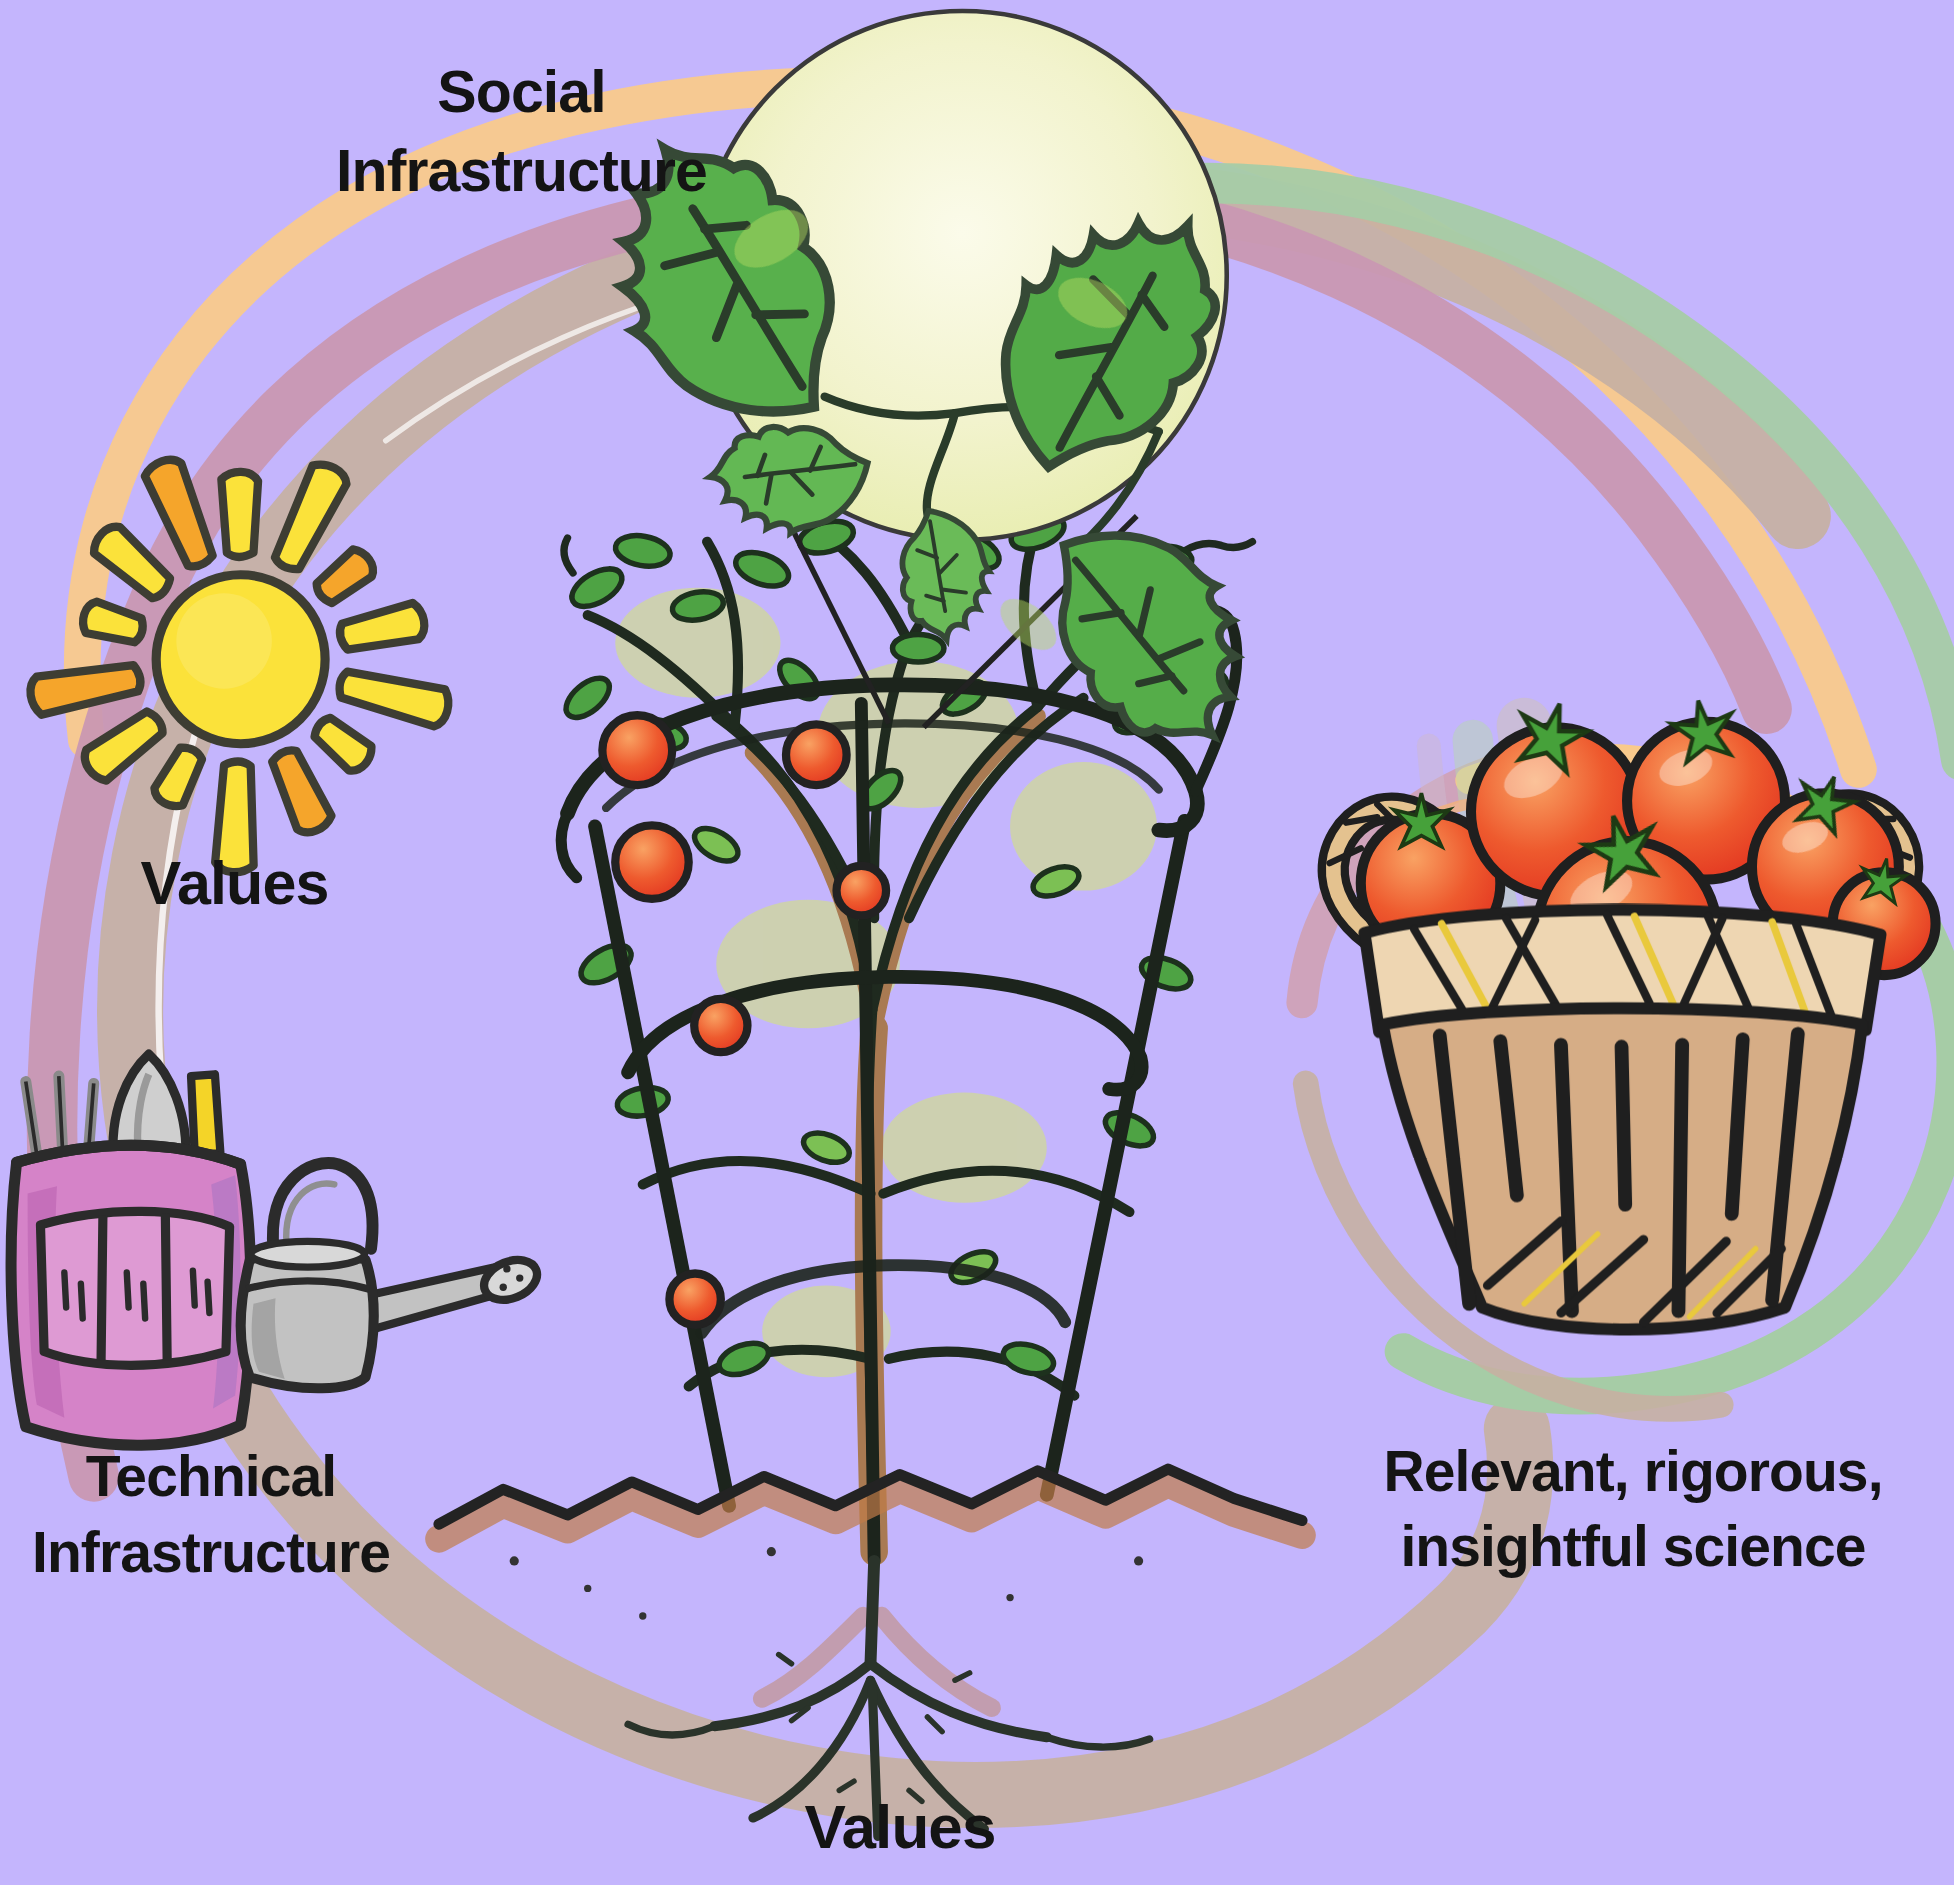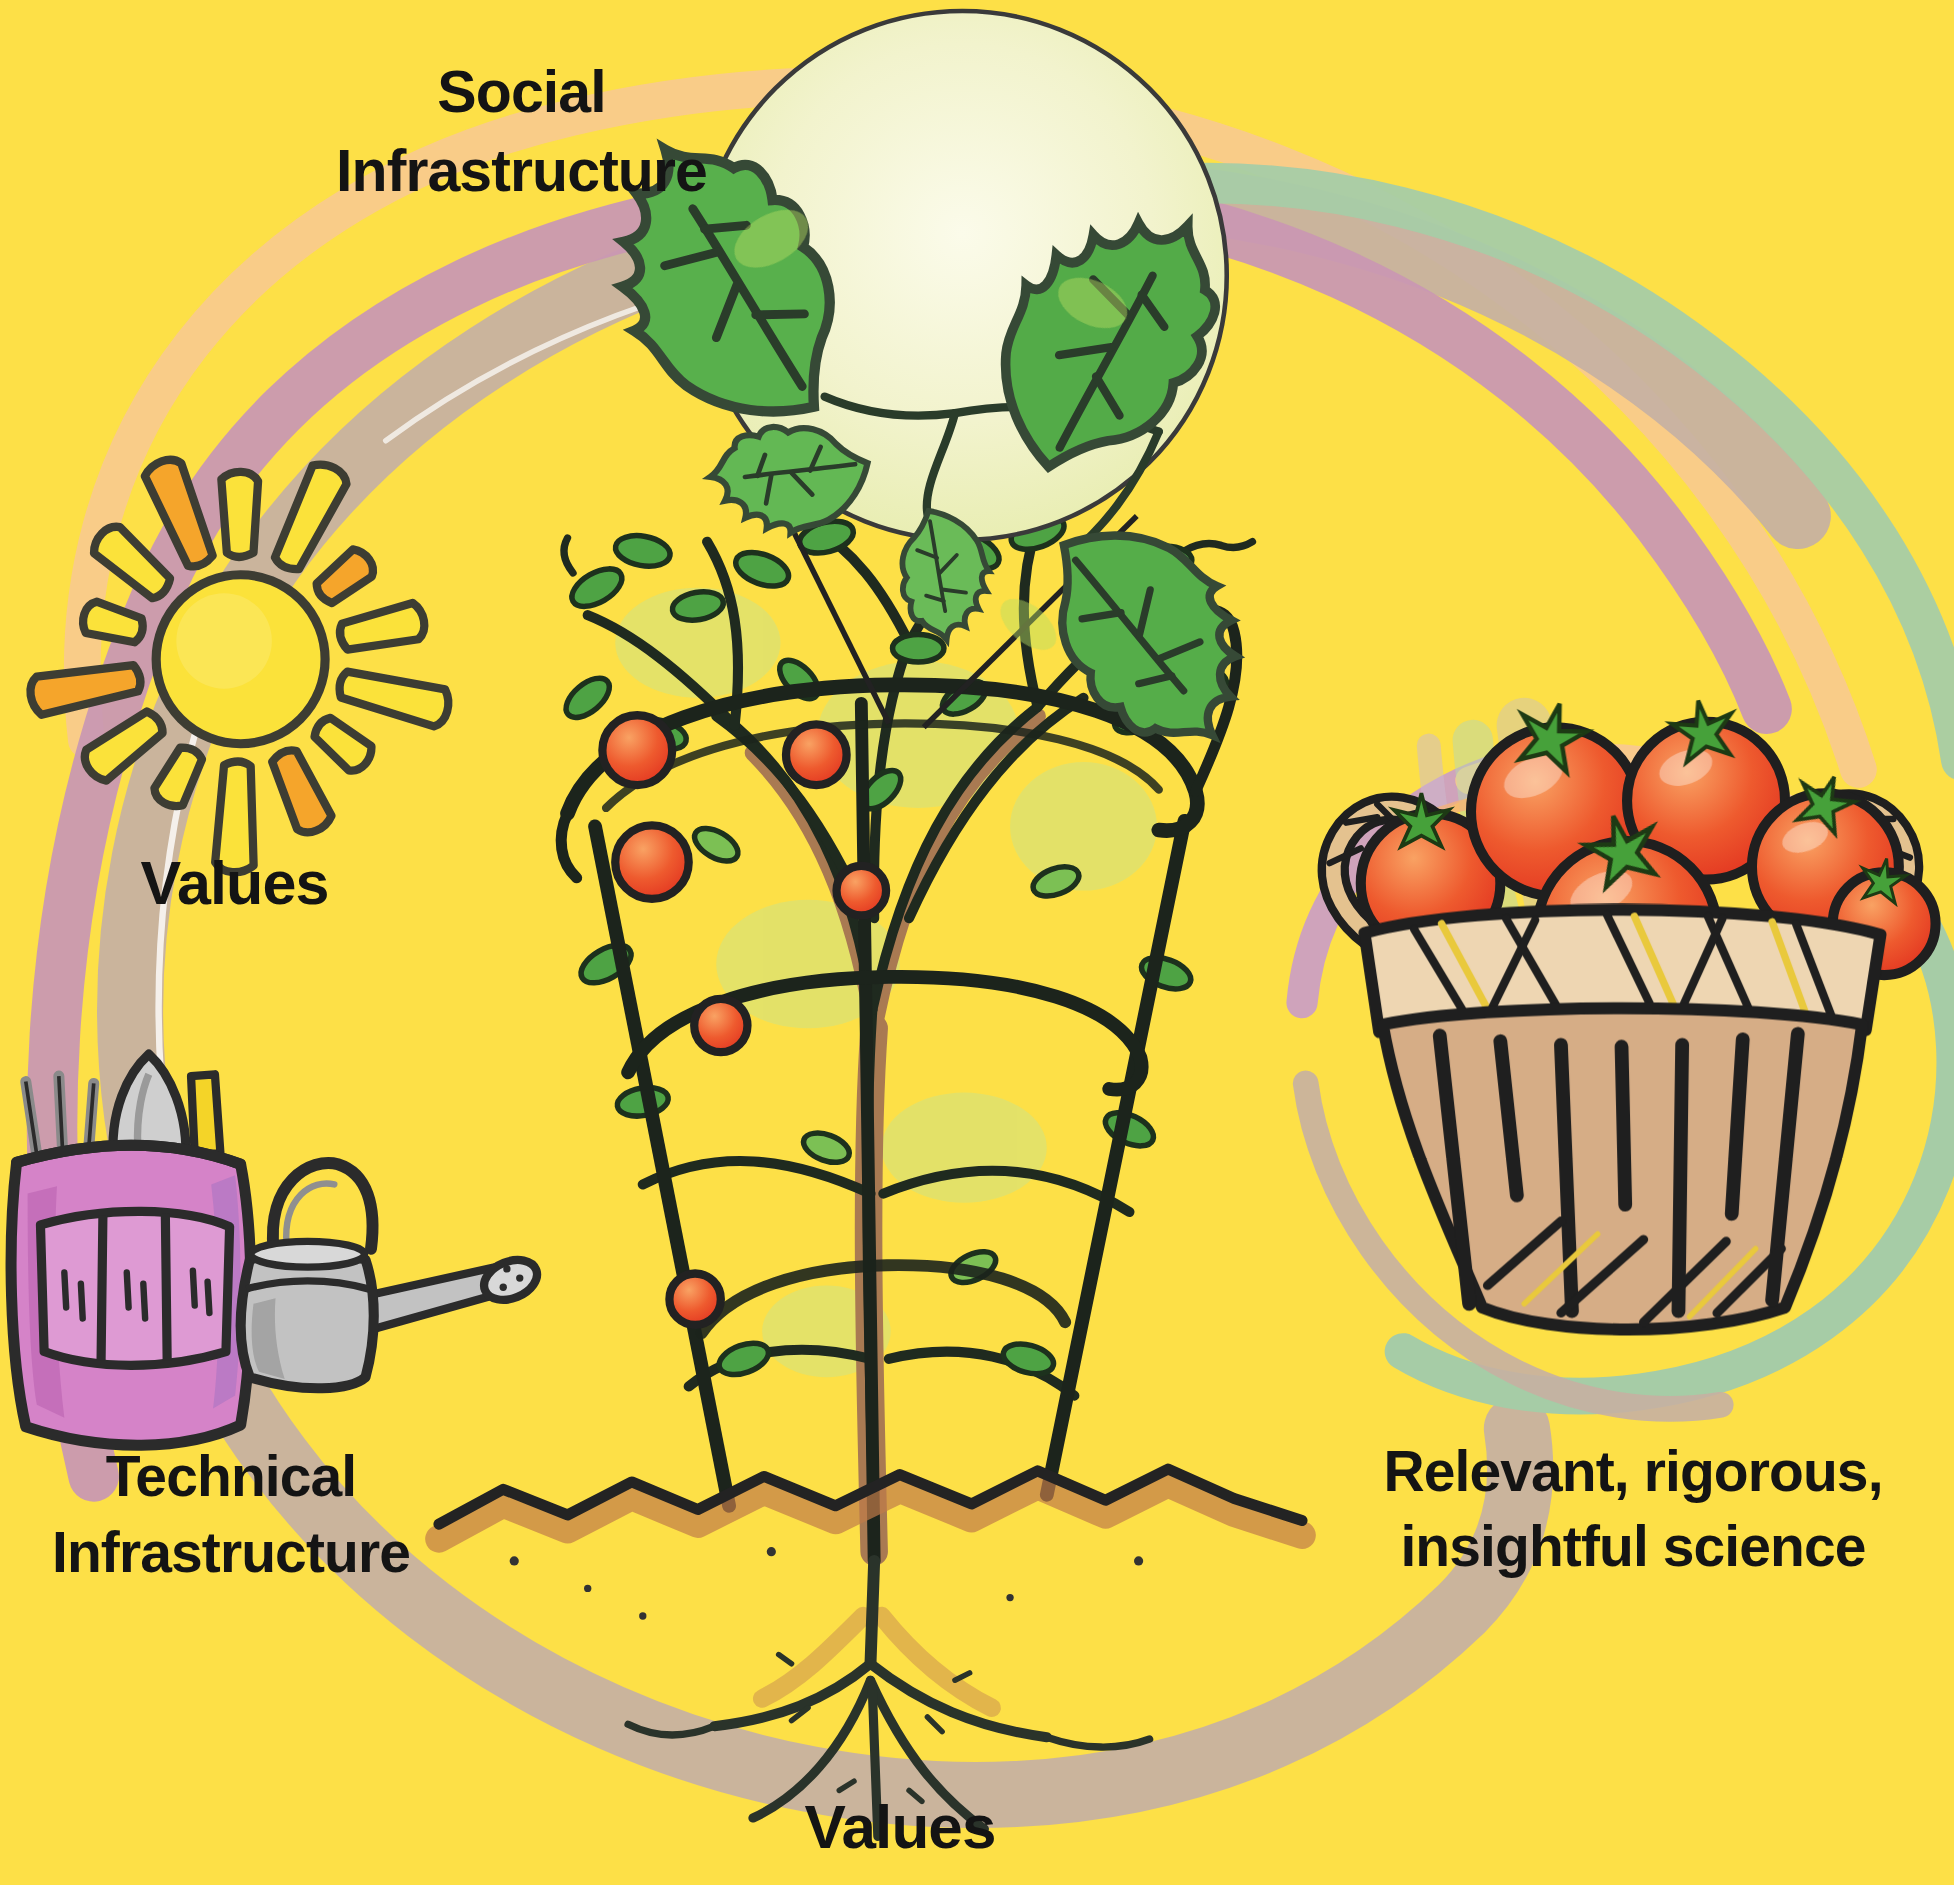--- a/index.html
+++ b/index.html
@@ -6,7 +6,7 @@
   #stage{
     position:relative;
     width:1954px;height:1885px;
-    background:#fde047;
+    background:#c4b5fd;
     font-family:"Liberation Sans", sans-serif;
     overflow:hidden;
   }

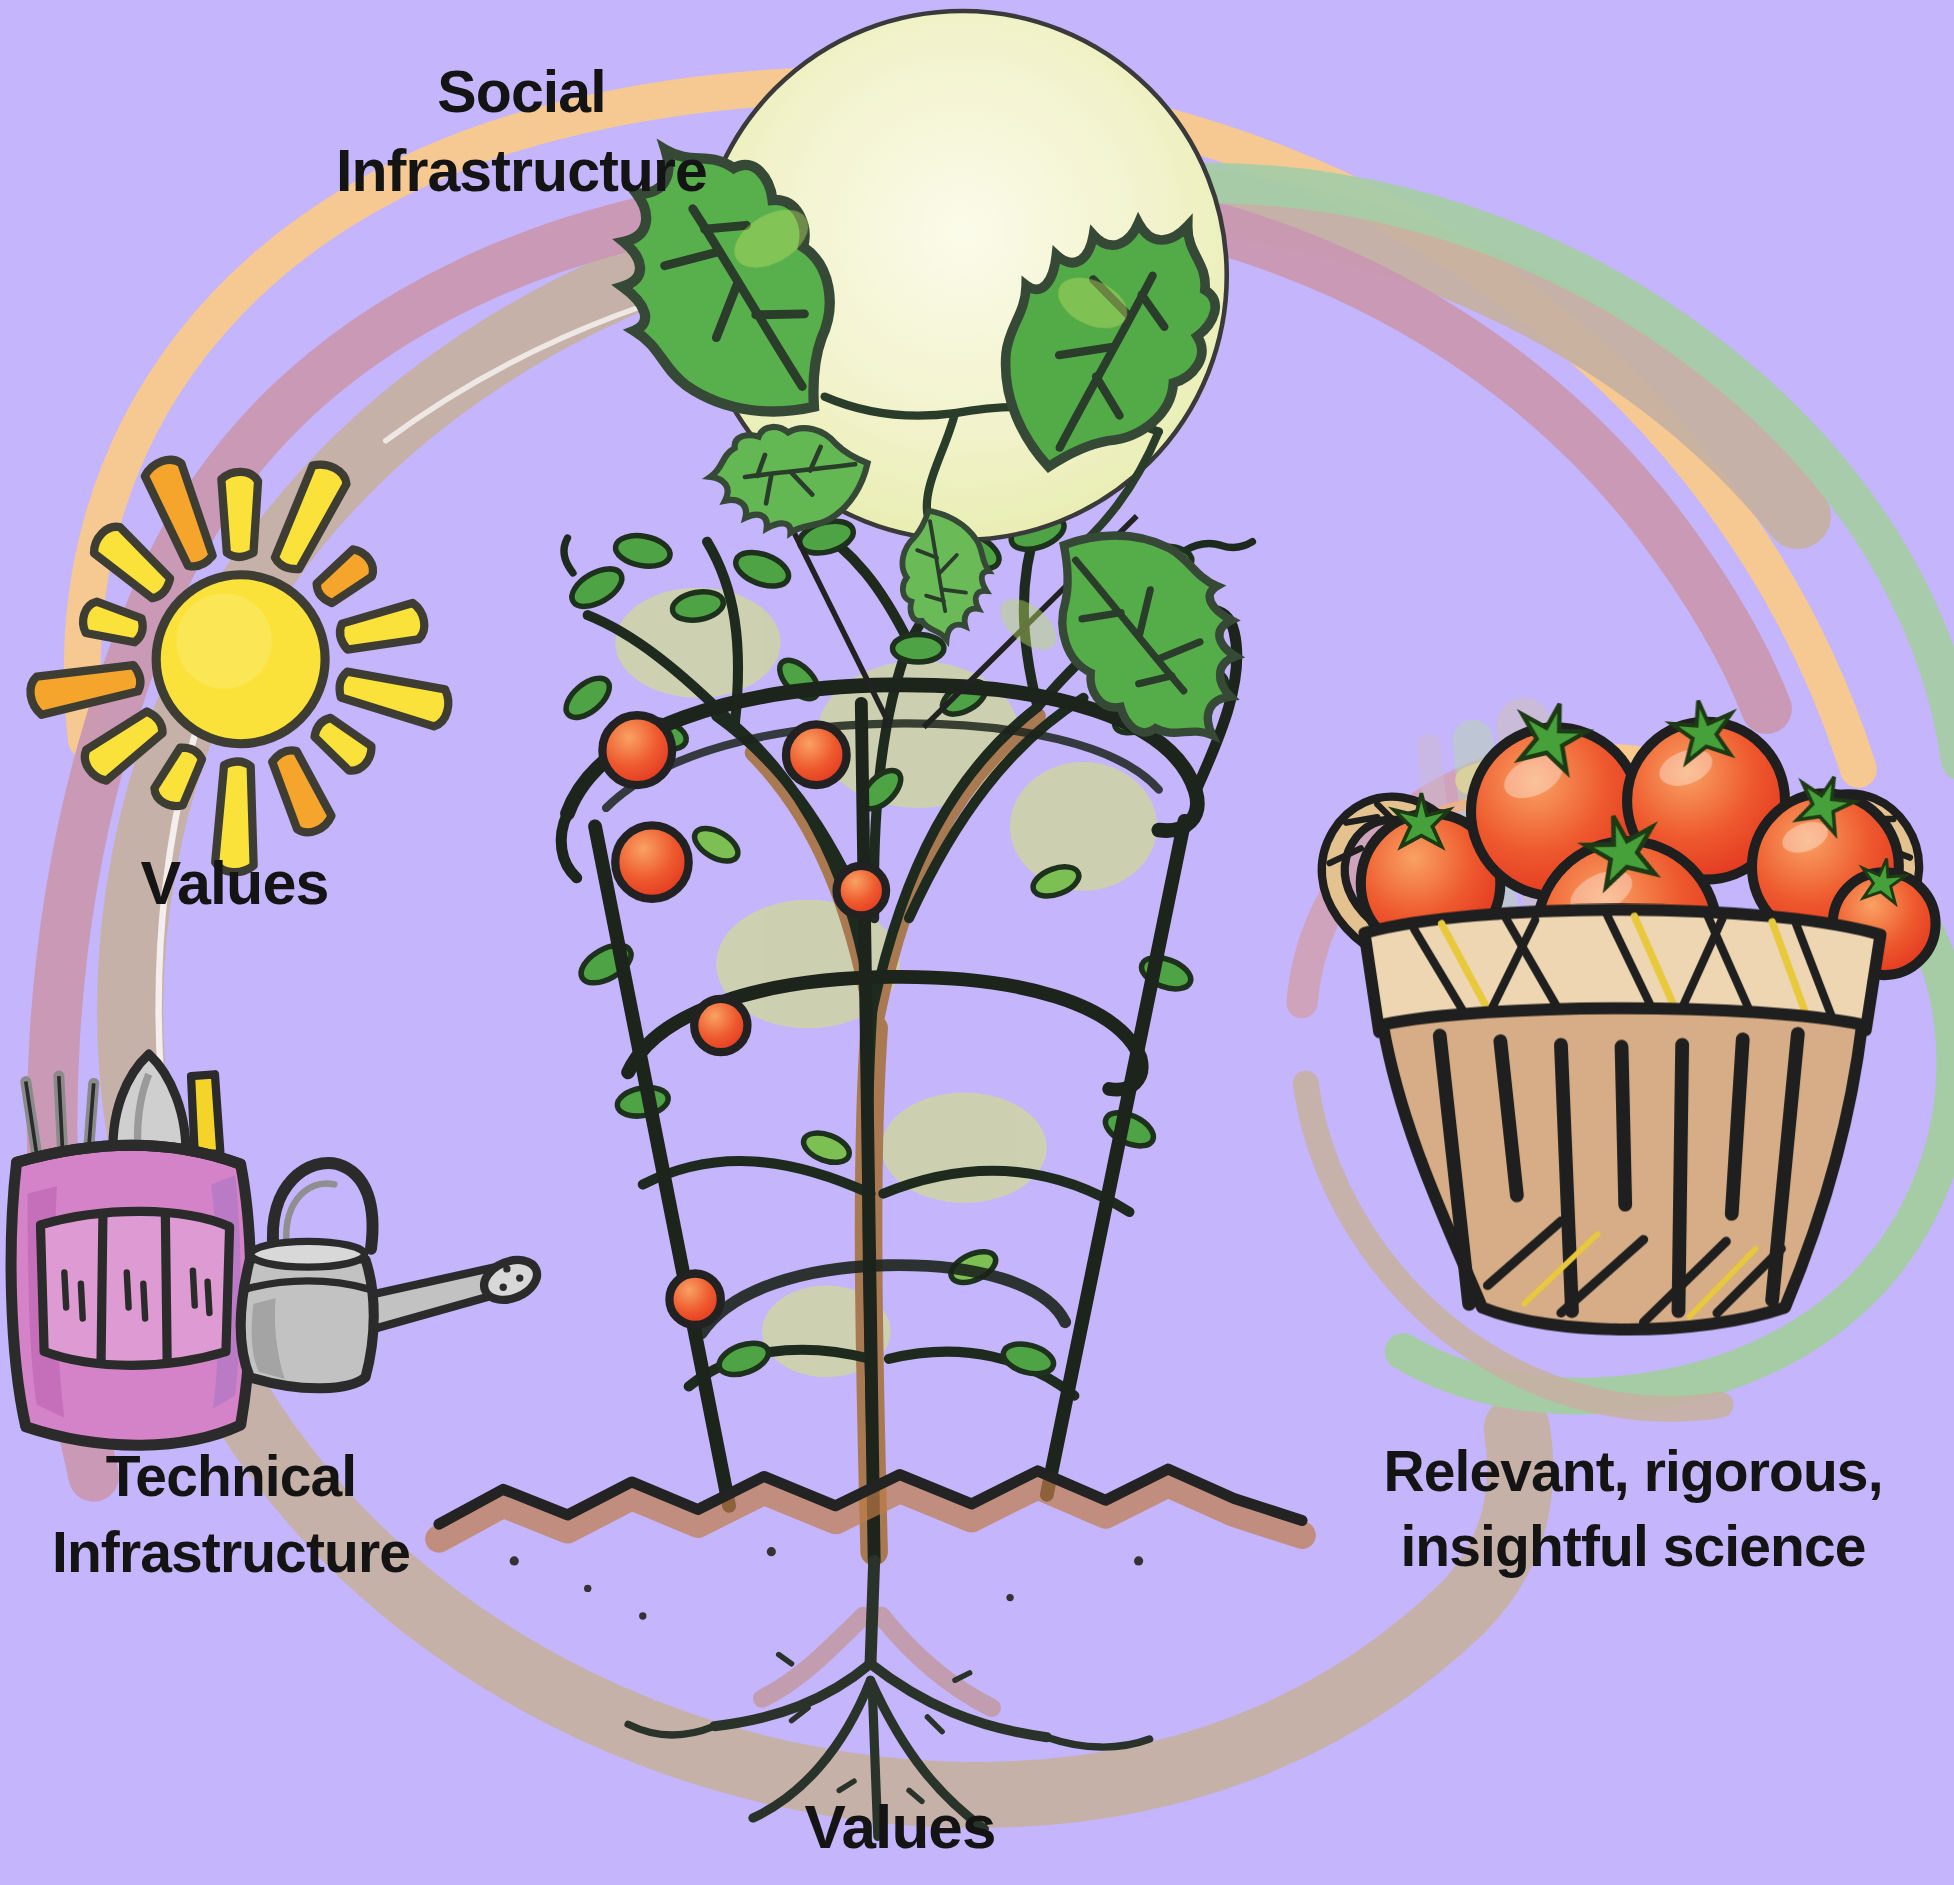--- a/index.html
+++ b/index.html
@@ -23,7 +23,7 @@
   .fig-label span{display:block;}
   #lbl-social{left:200px;top:53px;width:643px;font-size:59px;}
   #lbl-values{left:51px;top:843px;width:367px;font-size:61px;}
-  #lbl-tech{left:0px;top:1438px;width:422px;font-size:57px;margin-left:20px;}
+  #lbl-tech{left:0px;top:1438px;width:422px;font-size:57px;}
   #lbl-culture{left:698px;top:1785px;width:404px;font-size:62px;}
   #lbl-science{left:1293px;top:1434px;width:680px;font-size:57px;line-height:1.32;}
 </style>

